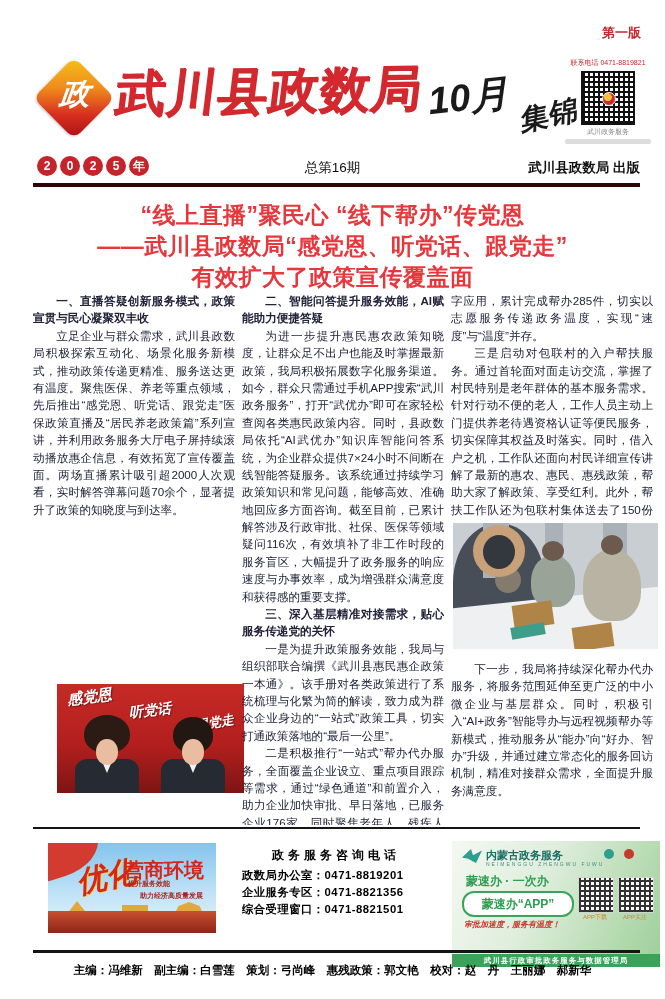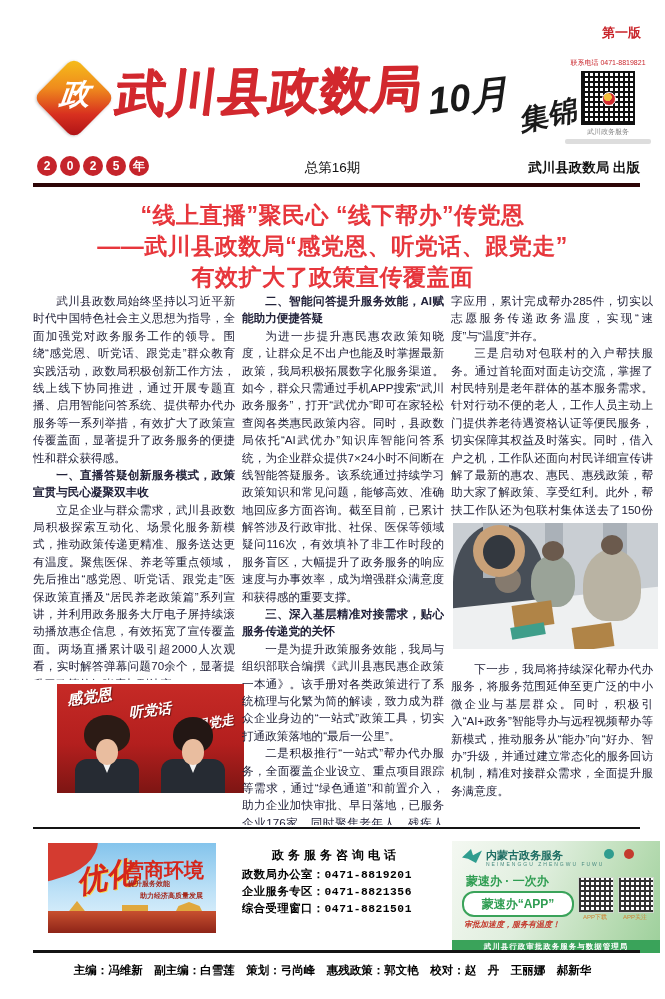--- a/index.html
+++ b/index.html
@@ -189,7 +189,6 @@
   </div>
 
   <div class="col" id="col1">
-    <p>武川县政数局始终坚持以习近平新时代中国特色社会主义思想为指导，全面加强党对政务服务工作的领导。围绕“感党恩、听党话、跟党走”群众教育实践活动，政数局积极创新工作方法，线上线下协同推进，通过开展专题直播、启用智能问答系统、提供帮办代办服务等一系列举措，有效扩大了政策宣传覆盖面，显著提升了政务服务的便捷性和群众获得感。</p>
     <p class="subhead">一、直播答疑创新服务模式，政策宣贯与民心凝聚双丰收</p>
     <p>立足企业与群众需求，武川县政数局积极探索互动化、场景化服务新模式，推动政策传递更精准、服务送达更有温度。聚焦医保、养老等重点领域，先后推出“感党恩、听党话、跟党走”医保政策直播及“居民养老政策篇”系列宣讲，并利用政务服务大厅电子屏持续滚动播放惠企信息，有效拓宽了宣传覆盖面。两场直播累计吸引超2000人次观看，实时解答弹幕问题70余个，显著提升了政策的知晓度与到达率。</p>
   </div>

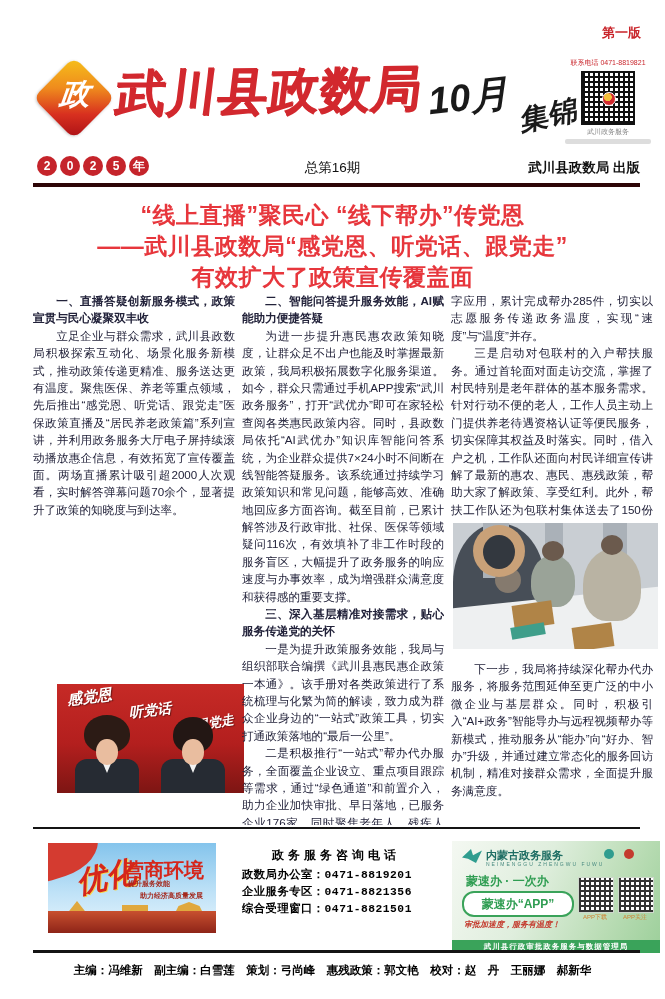--- a/index.html
+++ b/index.html
@@ -113,7 +113,7 @@
   .adl-b2{left:74px;width:26px;height:10px;}
   .adl-b3{left:126px;width:30px;height:13px;clip-path:polygon(0 100%,15% 30%,50% 0,85% 30%,100% 100%);}
 
-  .phones{position:absolute;left:228px;top:847px;width:216px;color:#000;font-family:Liberation Mono, monospace;}
+  .phones{position:absolute;left:228px;top:847px;width:216px;color:#000;}
   .phones .ph-title{text-align:center;font-weight:bold;font-size:12px;letter-spacing:4px;margin-bottom:3px;}
   .phones .ph-line{font-weight:bold;font-size:11.3px;line-height:1.5;padding-left:14px;letter-spacing:.5px;}
 

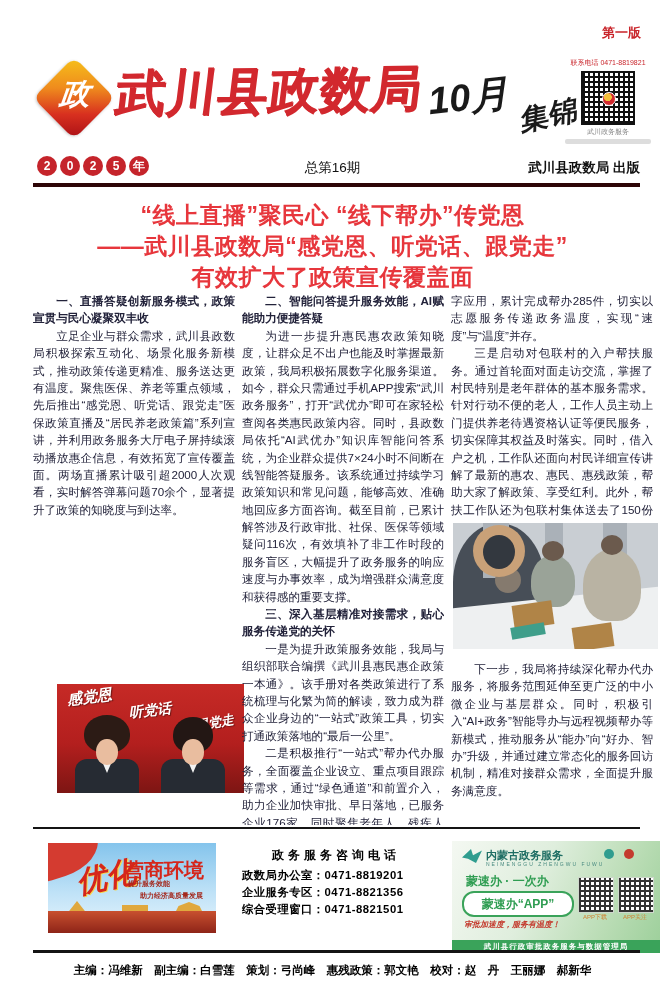--- a/index.html
+++ b/index.html
@@ -117,7 +117,7 @@
   .phones .ph-title{text-align:center;font-weight:bold;font-size:12px;letter-spacing:4px;margin-bottom:3px;}
   .phones .ph-line{font-weight:bold;font-size:11.3px;line-height:1.5;padding-left:14px;letter-spacing:.5px;}
 
-  .ad-right{position:absolute;left:452px;top:841px;width:208px;height:112px;overflow:hidden;
+  .ad-right{position:absolute;left:452px;top:841px;width:208px;height:126px;overflow:hidden;
       background:linear-gradient(115deg,#f4f8f2 0%,#dfeedd 40%,#b9dcb4 75%,#9ccf9a 100%);}
   .adr-logo{position:absolute;left:10px;top:8px;width:20px;height:14px;background:#2f9d8f;
       clip-path:polygon(0 60%,45% 0,55% 45%,100% 10%,70% 100%,30% 70%);}

